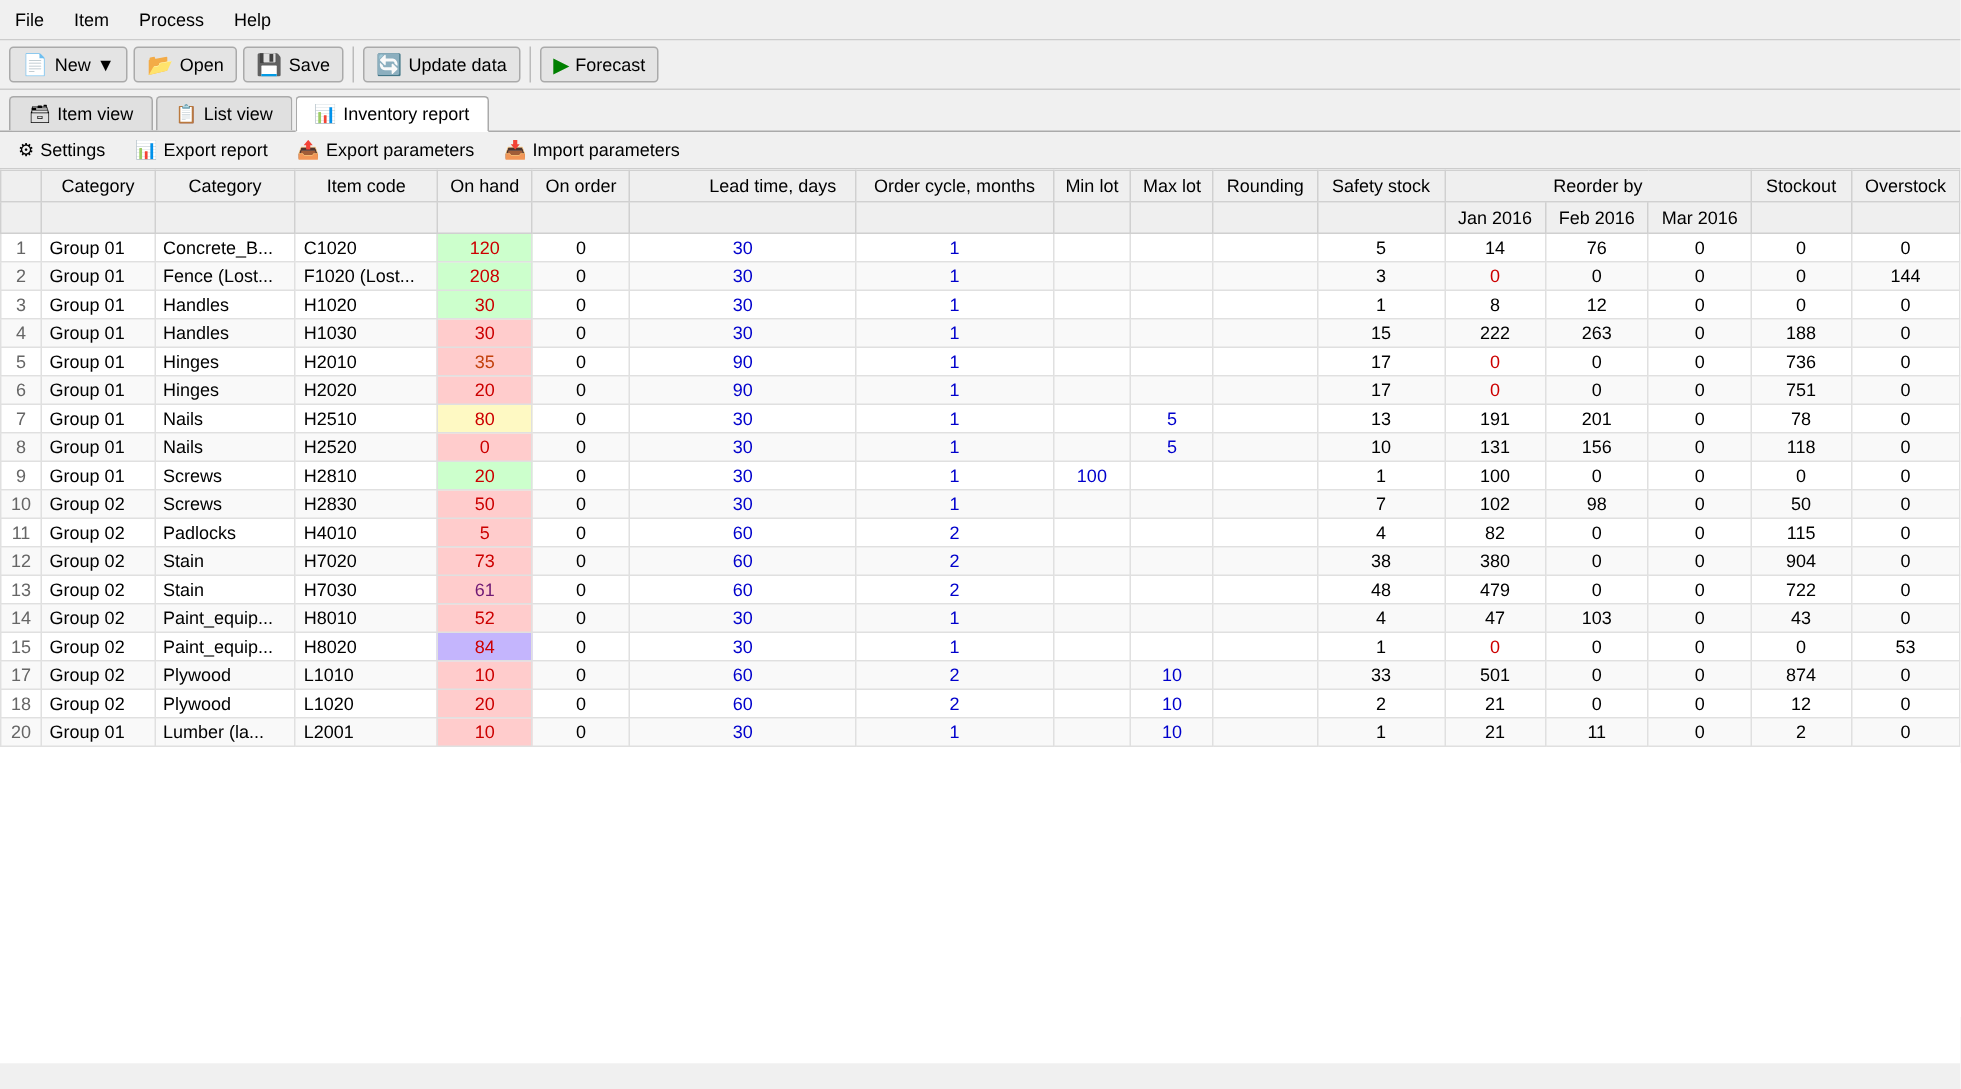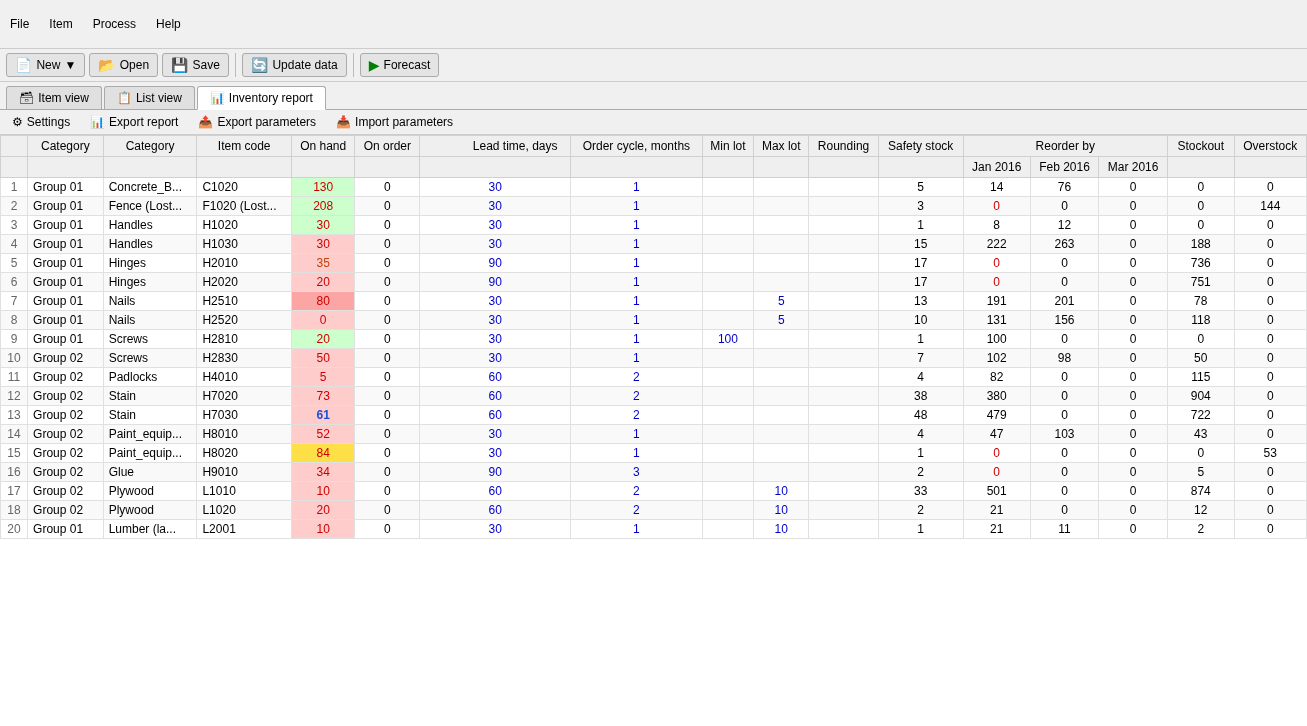--- a/index.html
+++ b/index.html
@@ -6,7 +6,7 @@
     body { font-family: 'Segoe UI', Tahoma, Geneva, Verdana, sans-serif; font-size: 12px; background: #f0f0f0; color: #000; }
     
     
-    .menubar { background: #f0f0f0; border-bottom: 1px solid #ccc; display: flex; padding: 15px 4px; gap: 8px; }
+    .menubar { background: #f0f0f0; border-bottom: 1px solid #ccc; display: flex; padding: 4px 4px; gap: 8px; }
     .menubar span { padding: 2px 6px; cursor: pointer; }
     
     

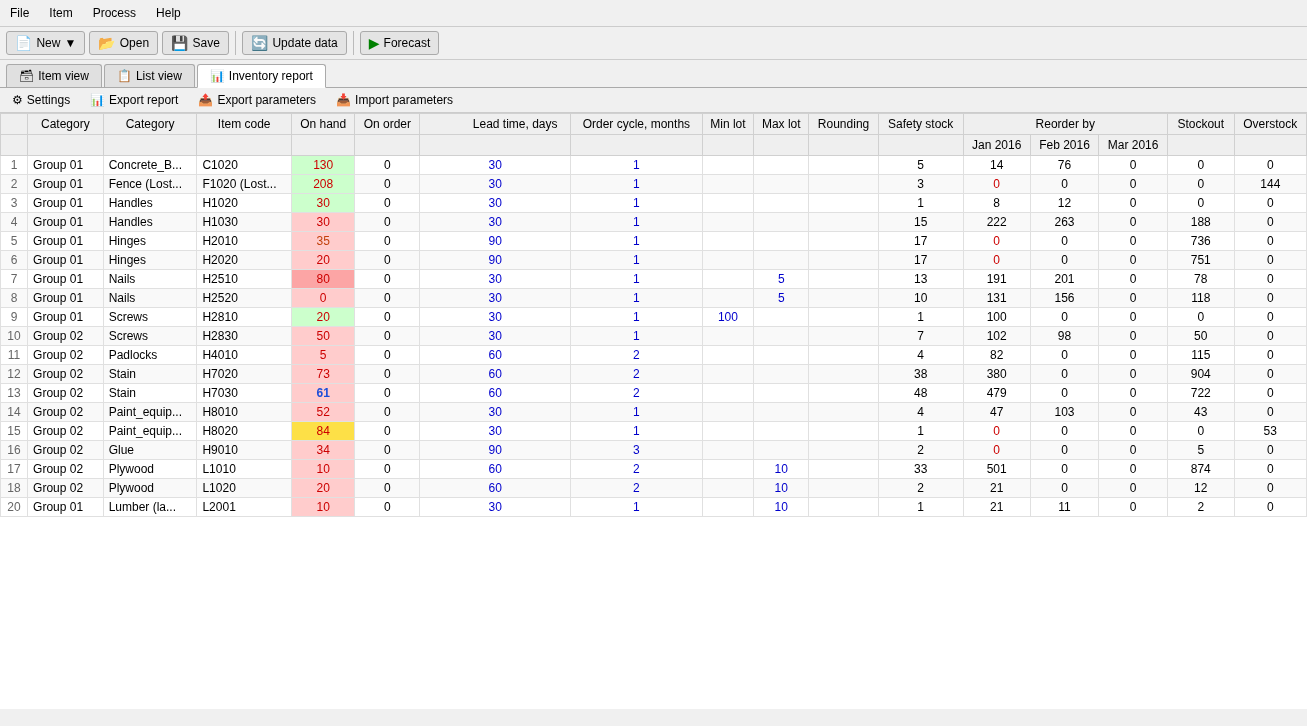--- a/index.html
+++ b/index.html
@@ -177,7 +177,7 @@
           <td>Group 01</td>
           <td>Concrete_B...</td>
           <td>C1020</td>
-          <td class="cell-center" style="background: rgb(204, 255, 204); color: rgb(204, 0, 0);">130</td>
+          <td class="cell-center" style="background: rgb(204, 255, 204); color: rgb(204, 0, 0);">120</td>
           <td class="cell-center">0</td>
           <td class="cell-center" style="color: rgb(0, 0, 204);">30</td>
           <td class="cell-center" style="color: rgb(0, 0, 204);">1</td>

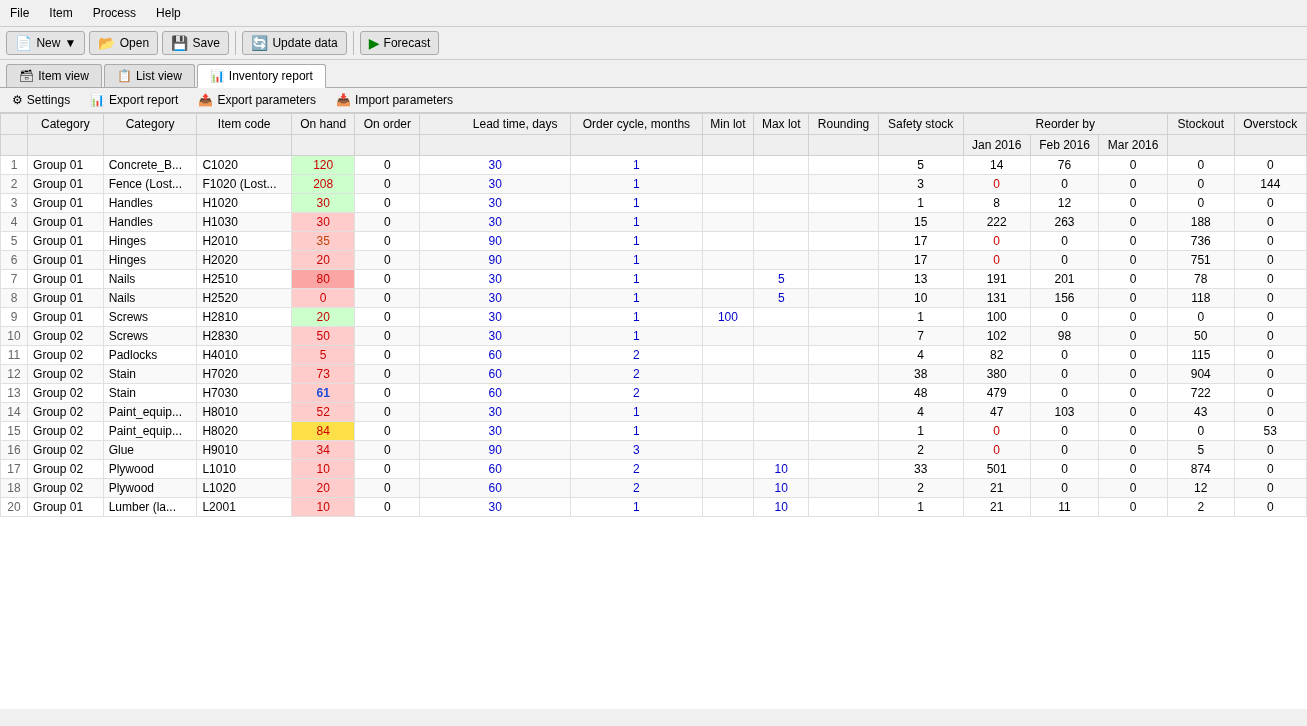--- a/index.html
+++ b/index.html
@@ -291,7 +291,7 @@
           <td>Group 01</td>
           <td>Nails</td>
           <td>H2510</td>
-          <td class="cell-center" style="background: #fca5a5; color: rgb(204, 0, 0);">80</td>
+          <td class="cell-center" style="background: #fef9c3; color: rgb(204, 0, 0);">80</td>
           <td class="cell-center">0</td>
           <td class="cell-center" style="color: rgb(0, 0, 204);">30</td>
           <td class="cell-center" style="color: rgb(0, 0, 204);">1</td>

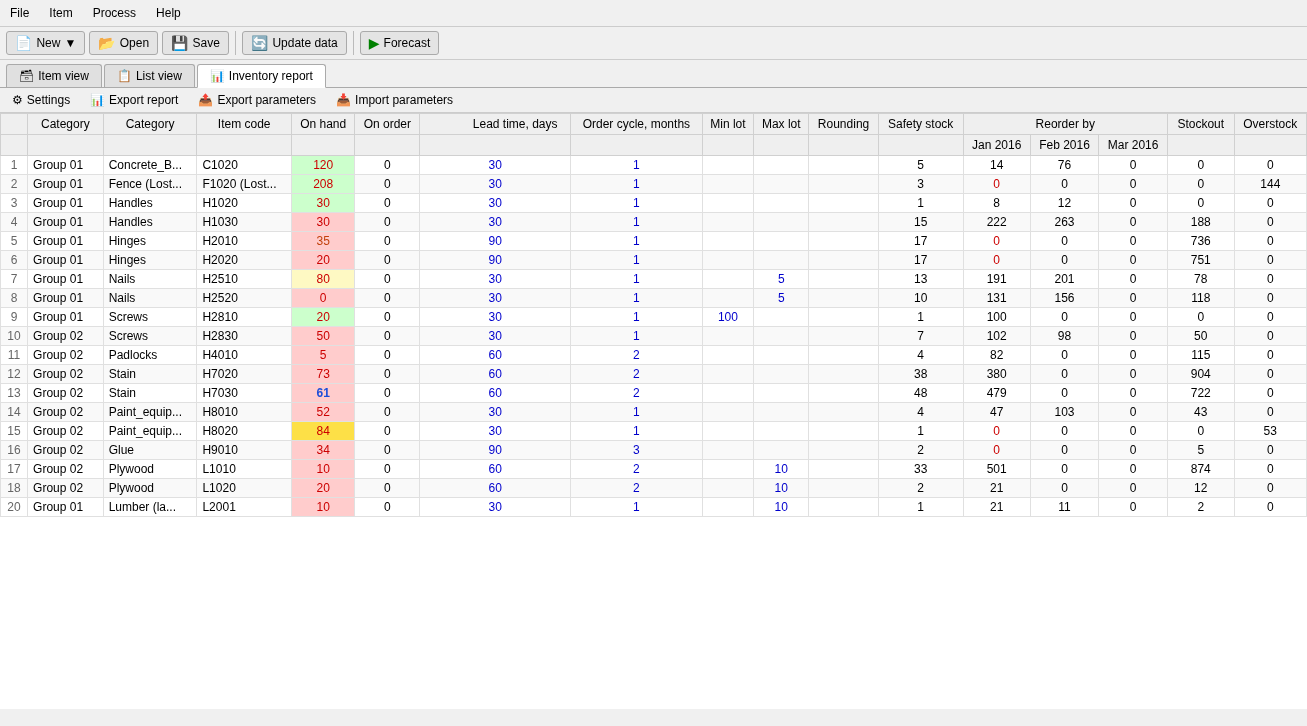--- a/index.html
+++ b/index.html
@@ -405,7 +405,7 @@
           <td>Group 02</td>
           <td>Stain</td>
           <td>H7030</td>
-          <td class="cell-center" style="background: rgb(255, 204, 204); color: #1d4ed8; font-weight: bold;">61</td>
+          <td class="cell-center" style="background: rgb(255, 204, 204); color: #701a75;">61</td>
           <td class="cell-center">0</td>
           <td class="cell-center" style="color: rgb(0, 0, 204);">60</td>
           <td class="cell-center" style="color: rgb(0, 0, 204);">2</td>

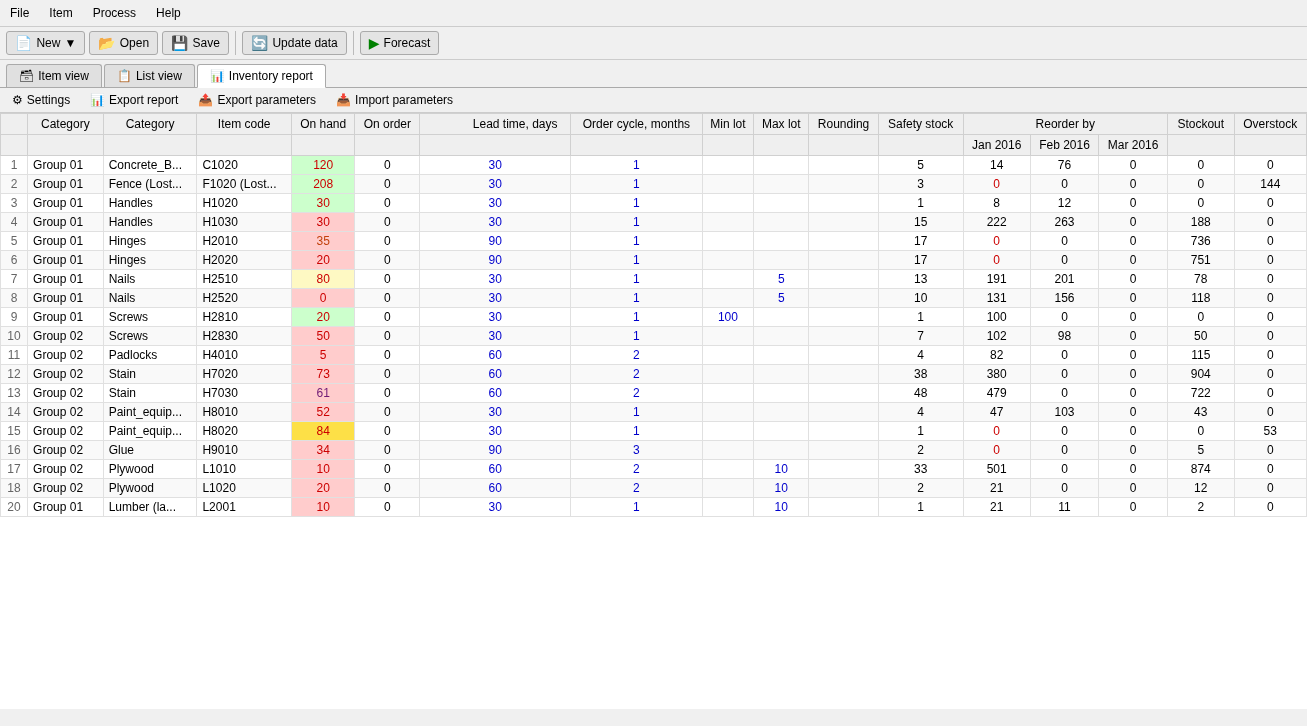--- a/index.html
+++ b/index.html
@@ -443,7 +443,7 @@
           <td>Group 02</td>
           <td>Paint_equip...</td>
           <td>H8020</td>
-          <td class="cell-center" style="background: #fde047; color: rgb(204, 0, 0);">84</td>
+          <td class="cell-center" style="background: #c4b5fd; color: rgb(204, 0, 0);">84</td>
           <td class="cell-center">0</td>
           <td class="cell-center" style="color: rgb(0, 0, 204);">30</td>
           <td class="cell-center" style="color: rgb(0, 0, 204);">1</td>

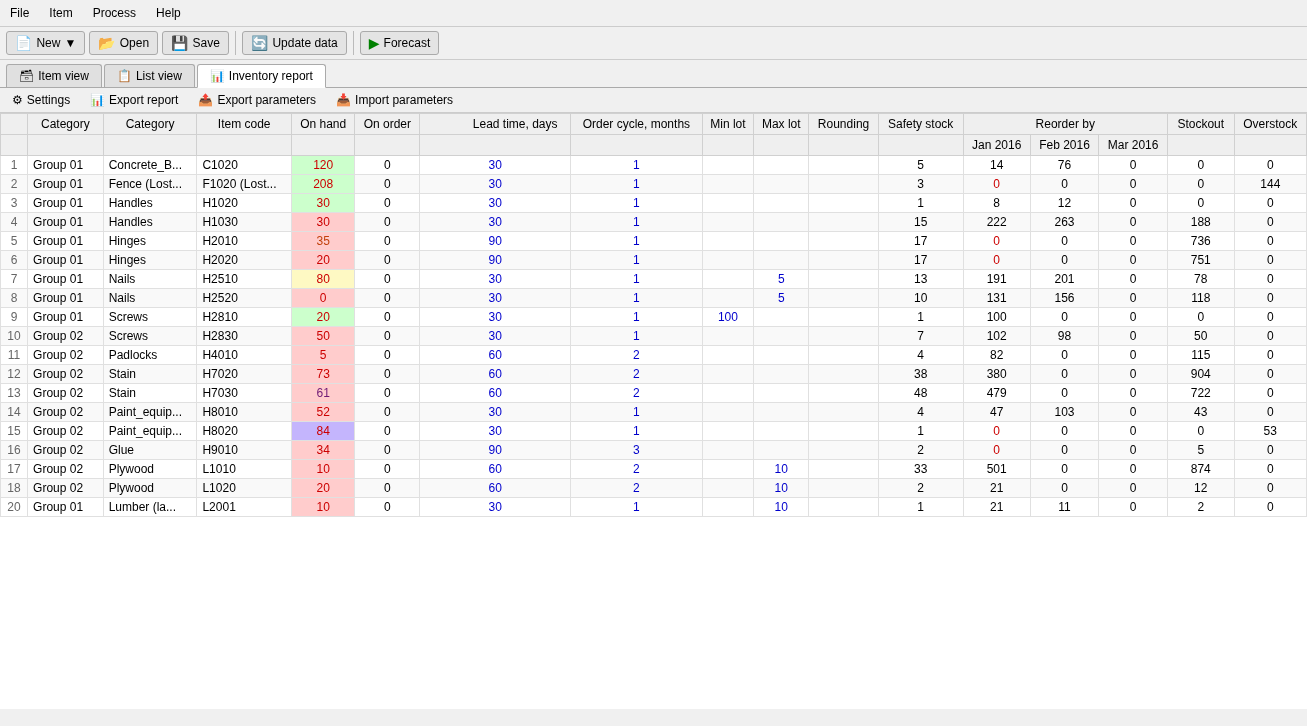--- a/index.html
+++ b/index.html
@@ -458,25 +458,6 @@
           <td class="cell-center">53</td>
         </tr>
         <tr>
-          <td class="row-num">16</td>
-          <td>Group 02</td>
-          <td>Glue</td>
-          <td>H9010</td>
-          <td class="cell-center" style="background: rgb(255, 204, 204); color: rgb(204, 0, 0);">34</td>
-          <td class="cell-center">0</td>
-          <td class="cell-center" style="color: rgb(0, 0, 204);">90</td>
-          <td class="cell-center" style="color: rgb(0, 0, 204);">3</td>
-          <td class="cell-center"></td>
-          <td class="cell-center"></td>
-          <td class="cell-center"></td>
-          <td class="cell-center">2</td>
-          <td class="cell-center" style="color: rgb(204, 0, 0);">0</td>
-          <td class="cell-center">0</td>
-          <td class="cell-center">0</td>
-          <td class="cell-center">5</td>
-          <td class="cell-center">0</td>
-        </tr>
-        <tr>
           <td class="row-num">17</td>
           <td>Group 02</td>
           <td>Plywood</td>

